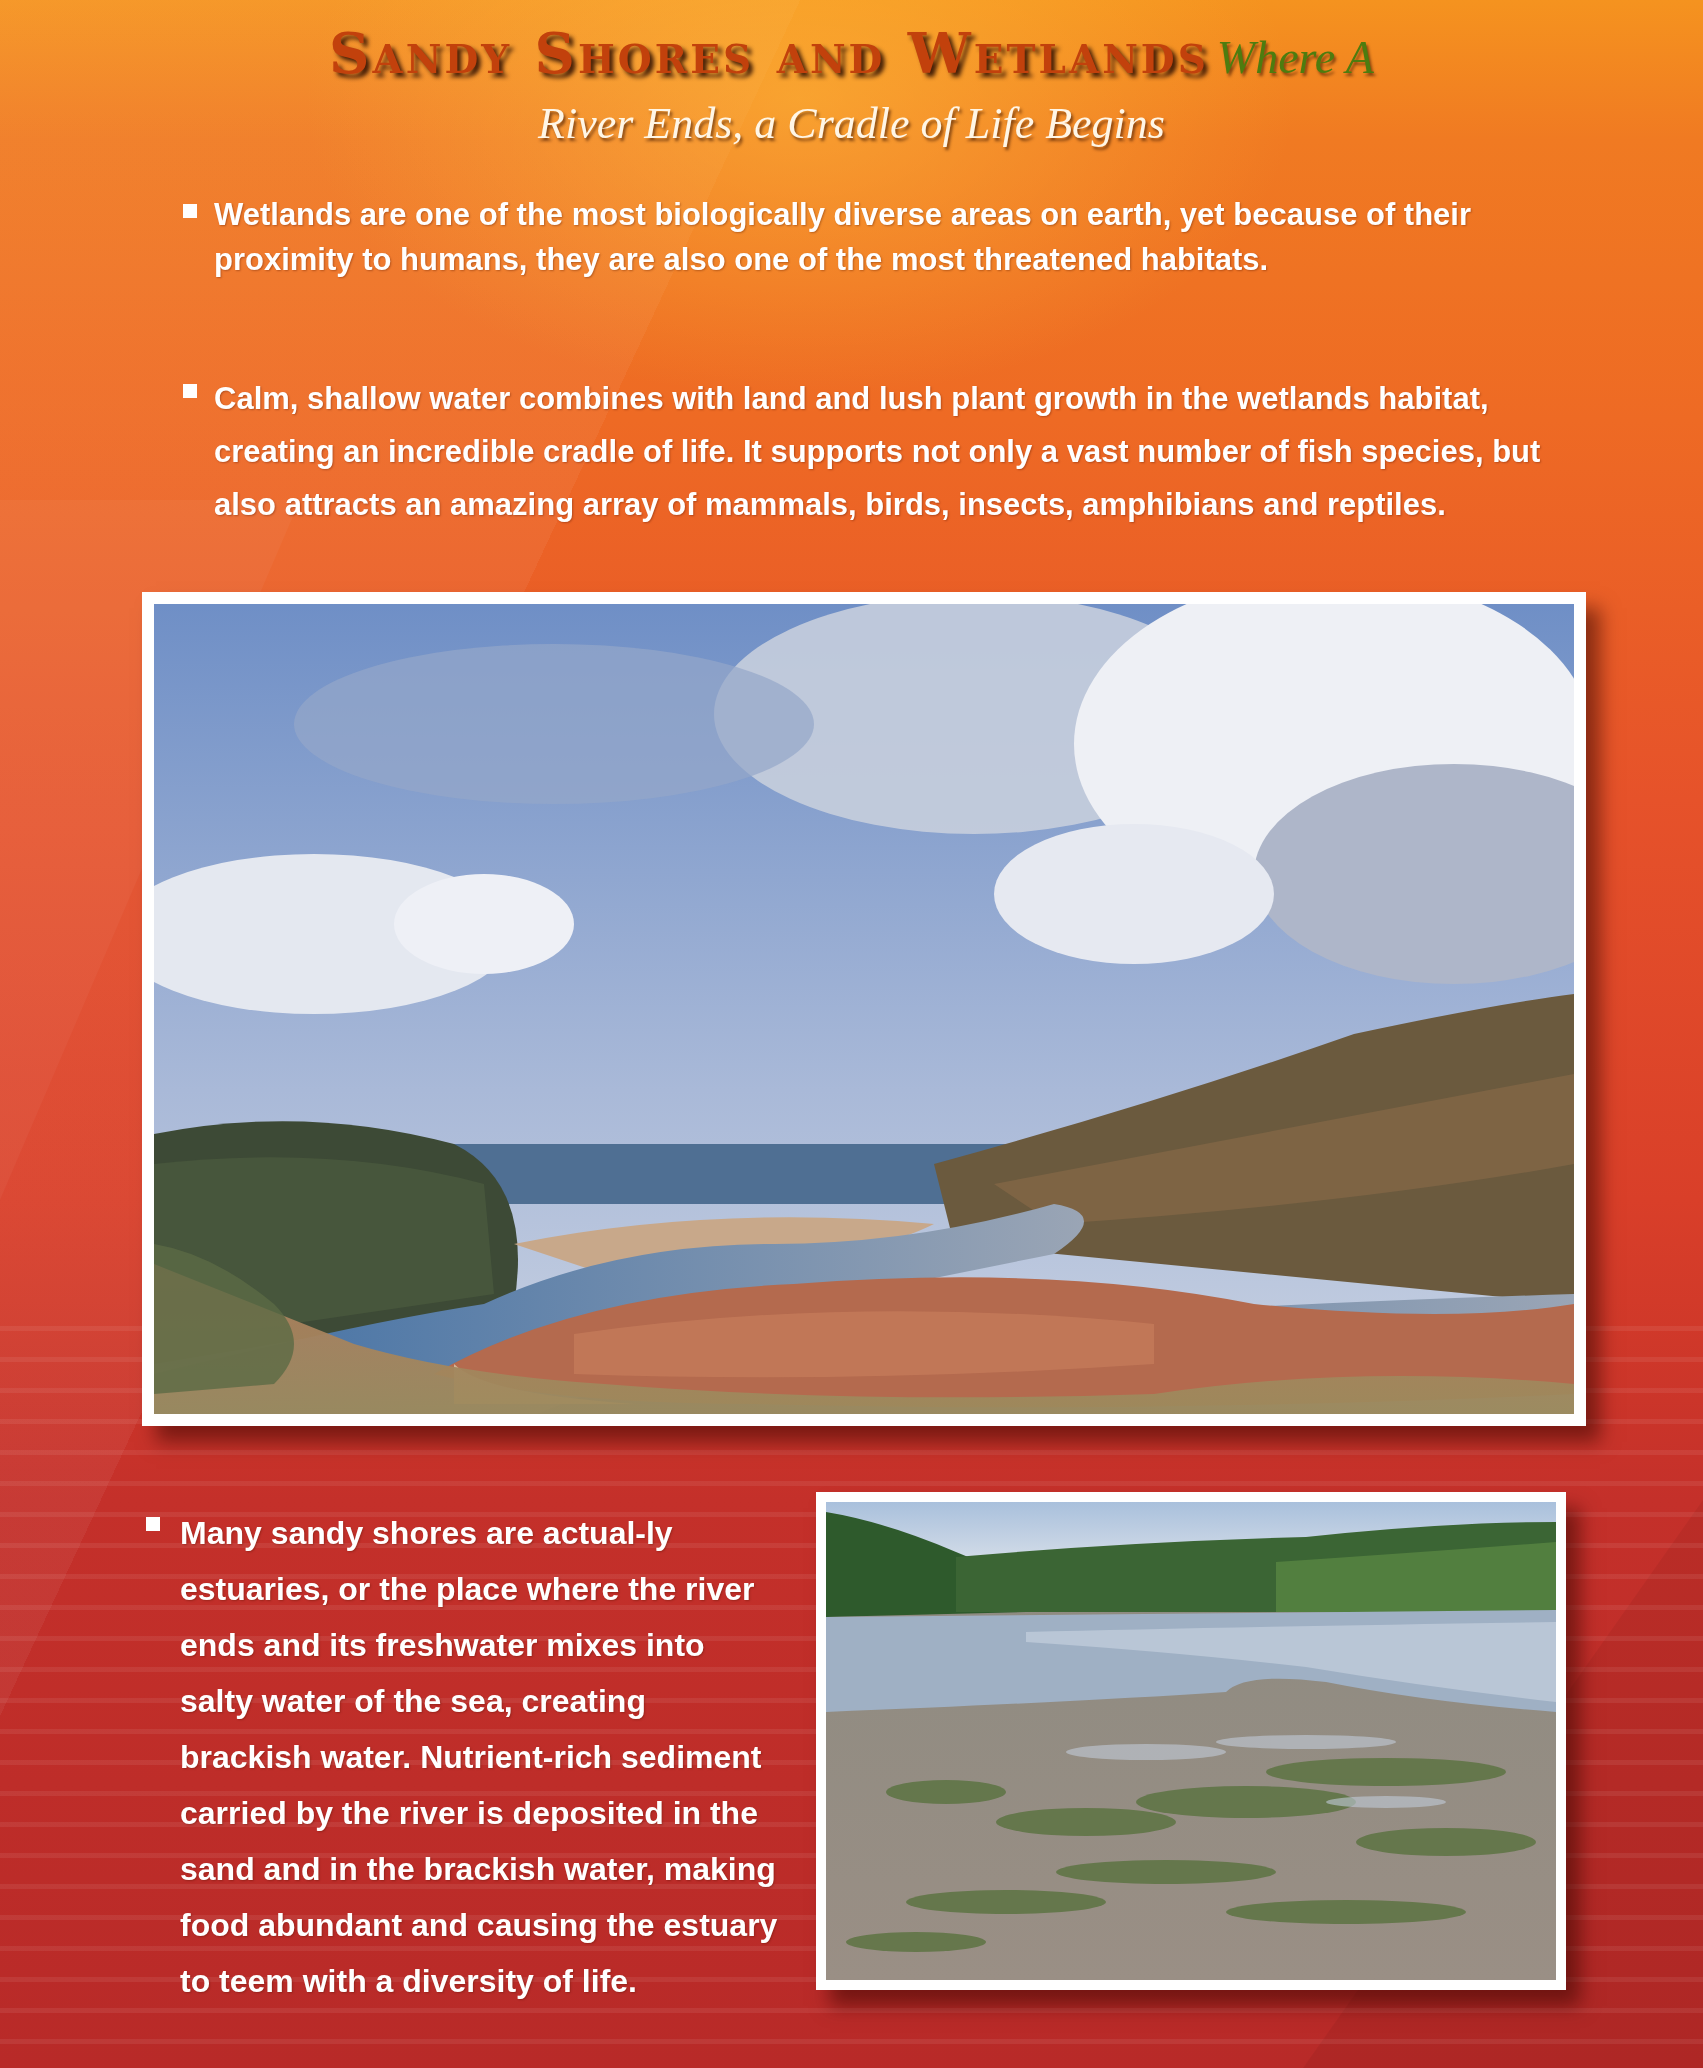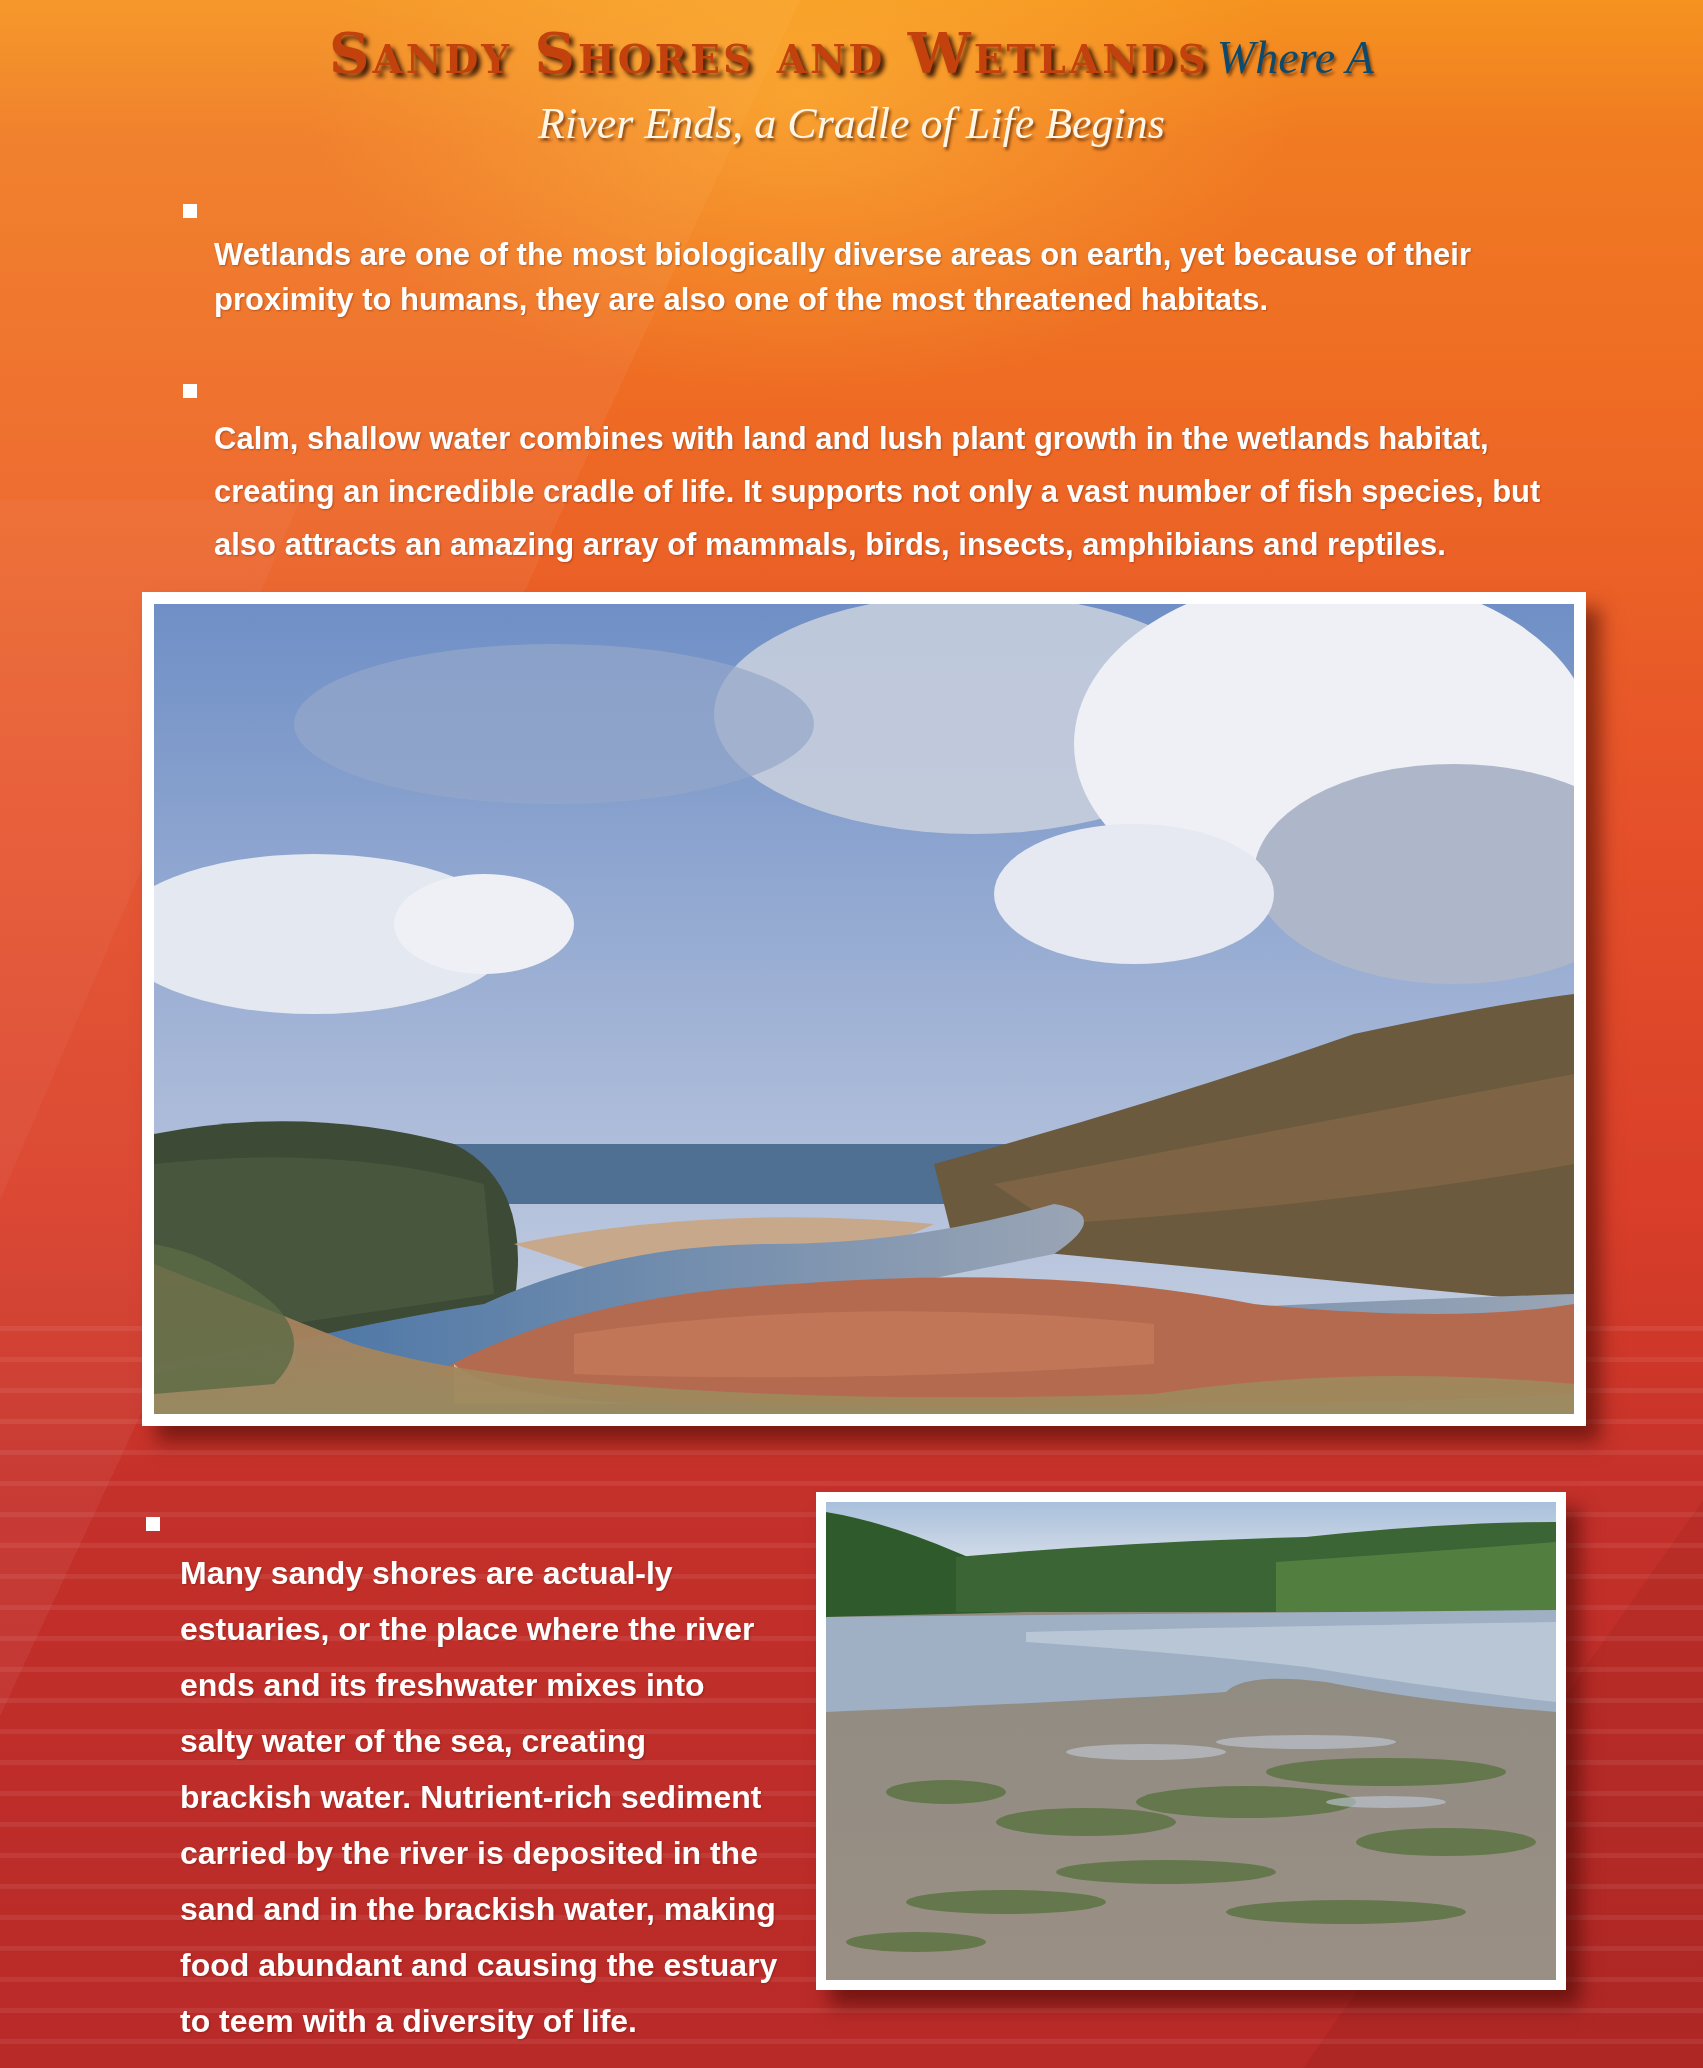--- a/index.html
+++ b/index.html
@@ -36,7 +36,7 @@
     vertical-align: baseline;
   }
   .title-where {
-    font-family: "Liberation Serif", serif; font-style: italic; color: #0c4a6e;
+    font-family: "Liberation Serif", serif; font-style: italic; color: #4d7c0f;
     font-size: 46px; margin-left: 8px;
     text-shadow: 2px 3px 3px rgba(60,20,0,0.6);
   }

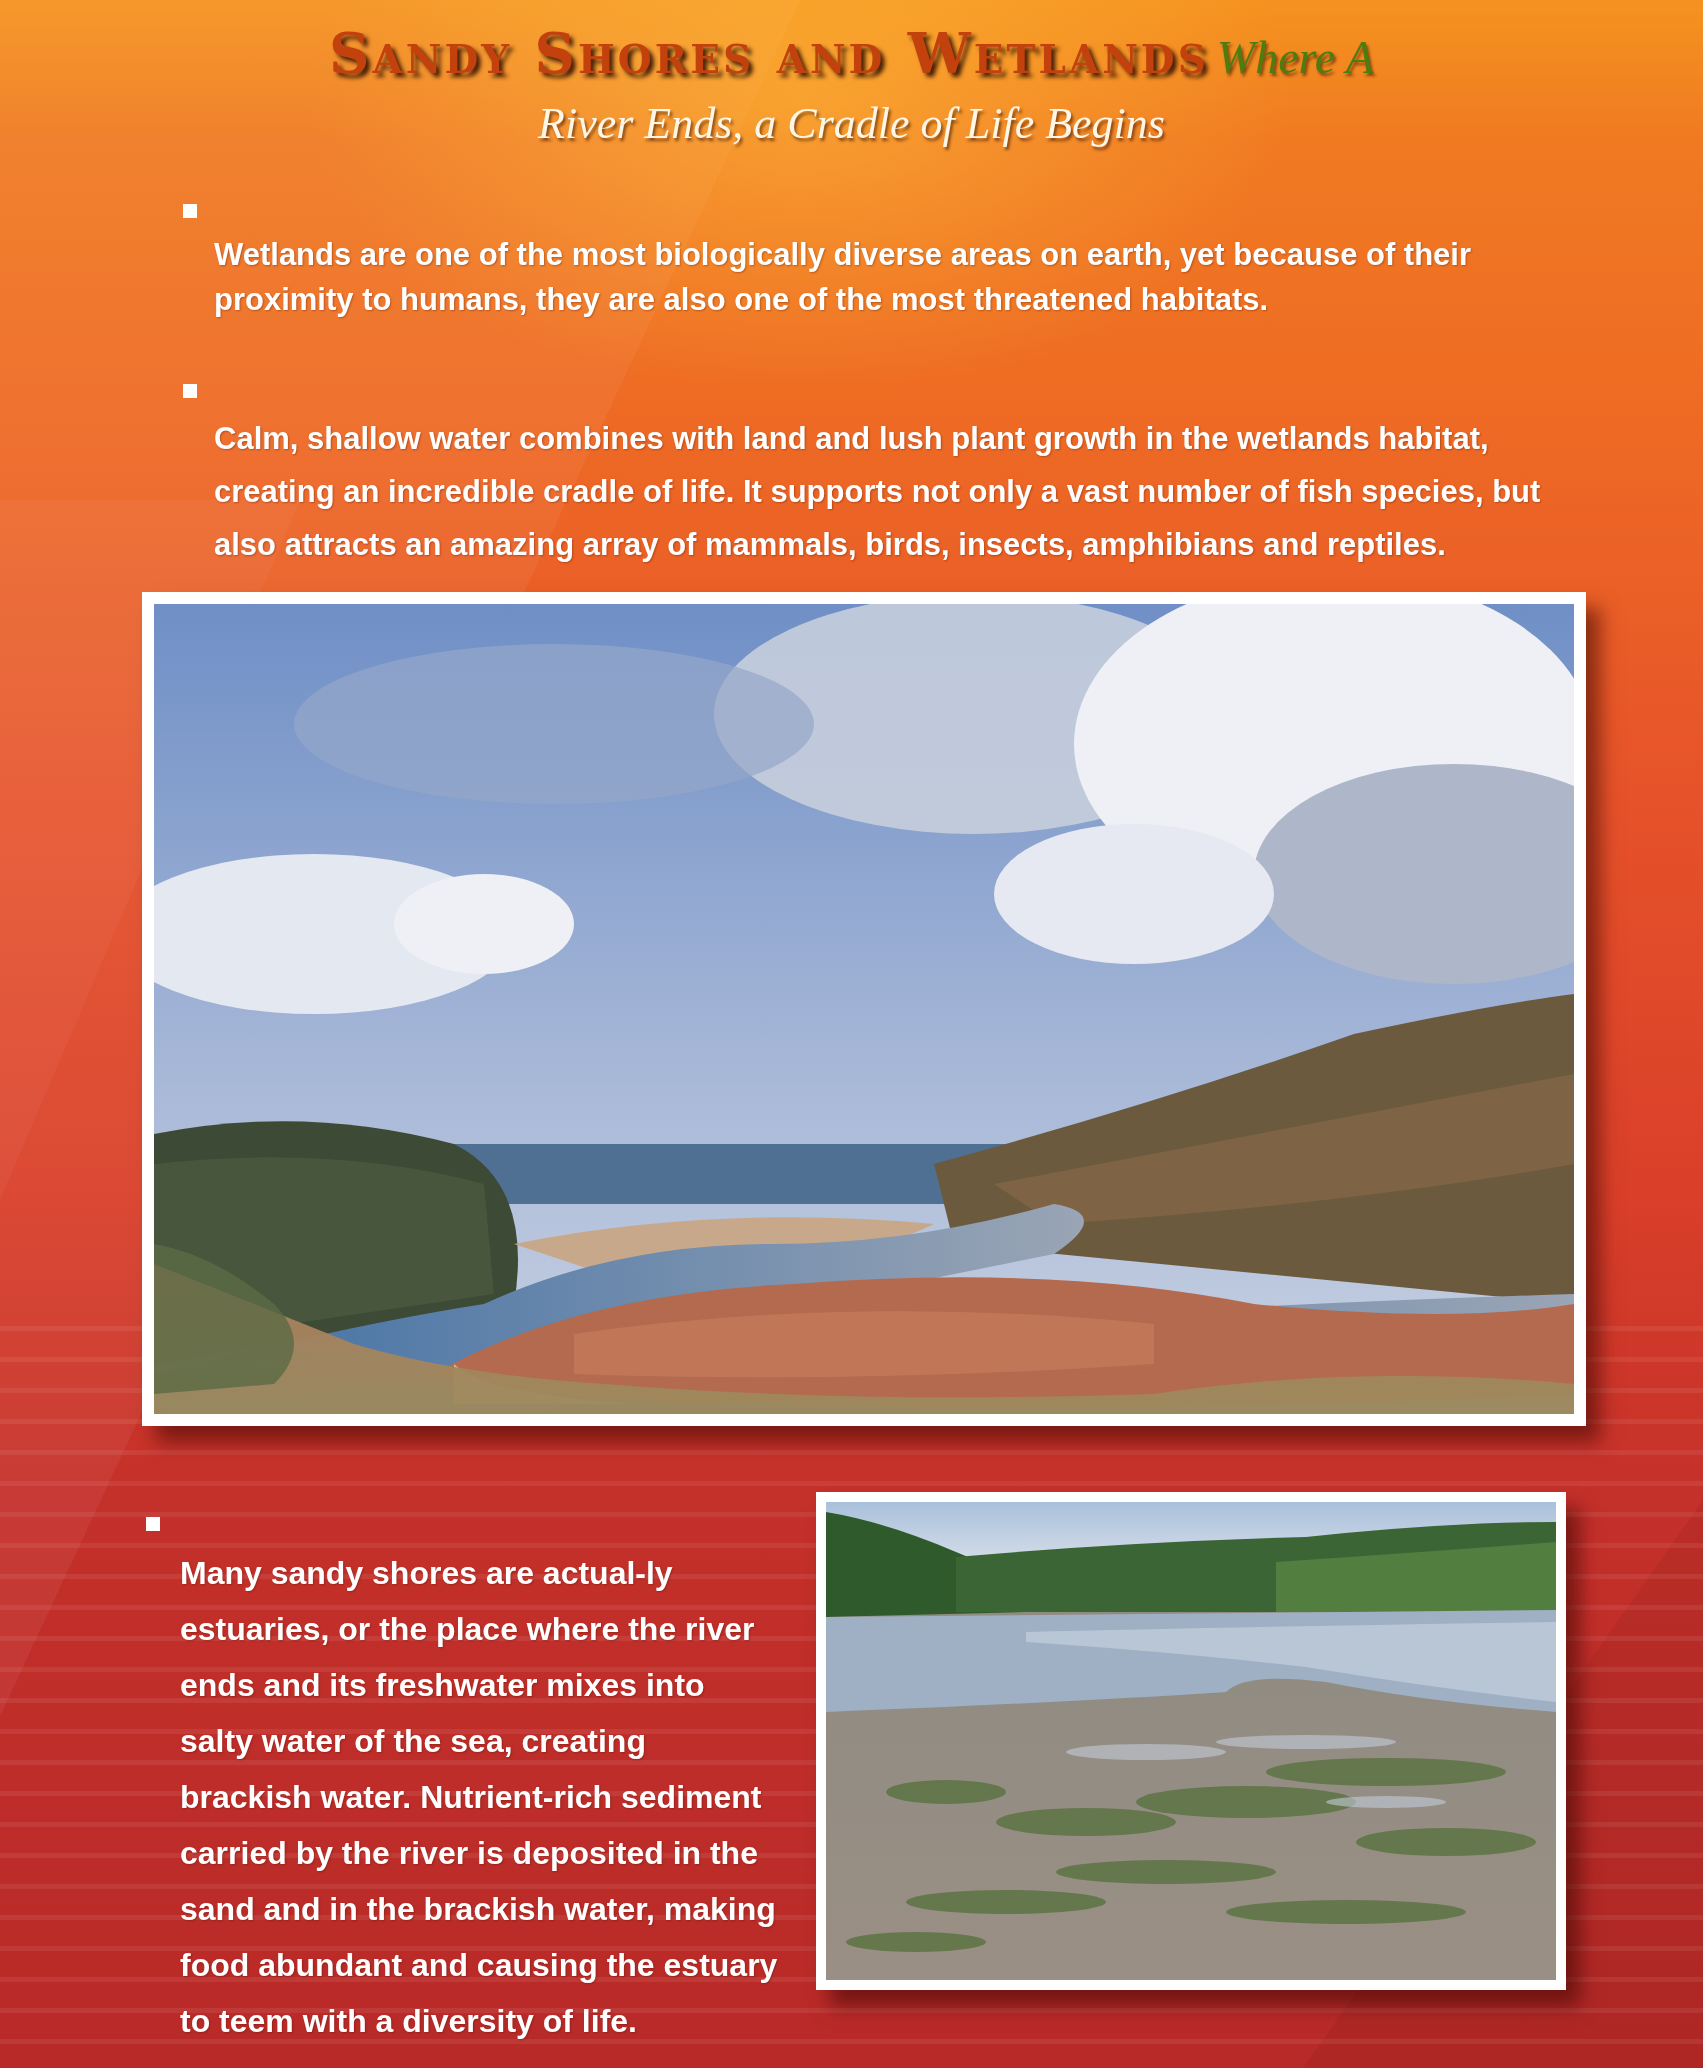--- a/index.html
+++ b/index.html
@@ -55,7 +55,7 @@
   .bullet .sq {
     position: absolute; left: 0; width: 14px; height: 14px; background: #ffffff;
   }
-  .bullet .txt { display: block; margin-top: 40px; }
+  .bullet .txt { display: block; }
   .b1 { left: 183px; top: 192px; width: 1300px; font-size: 31px; line-height: 45px; }
   .b1 .sq { top: 12px; }
   .b1 .txt { padding-left: 31px; }

